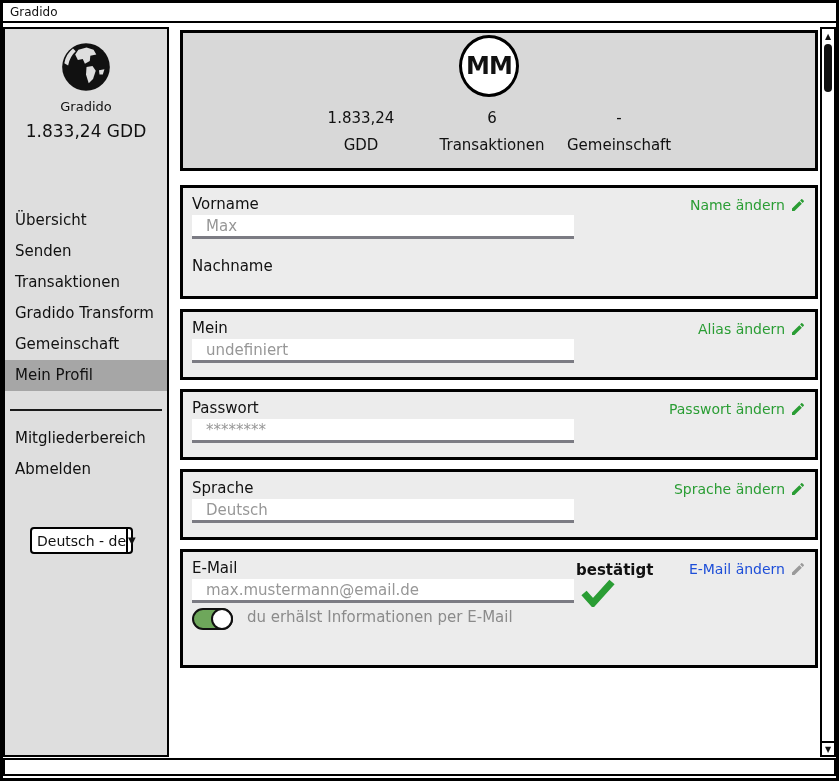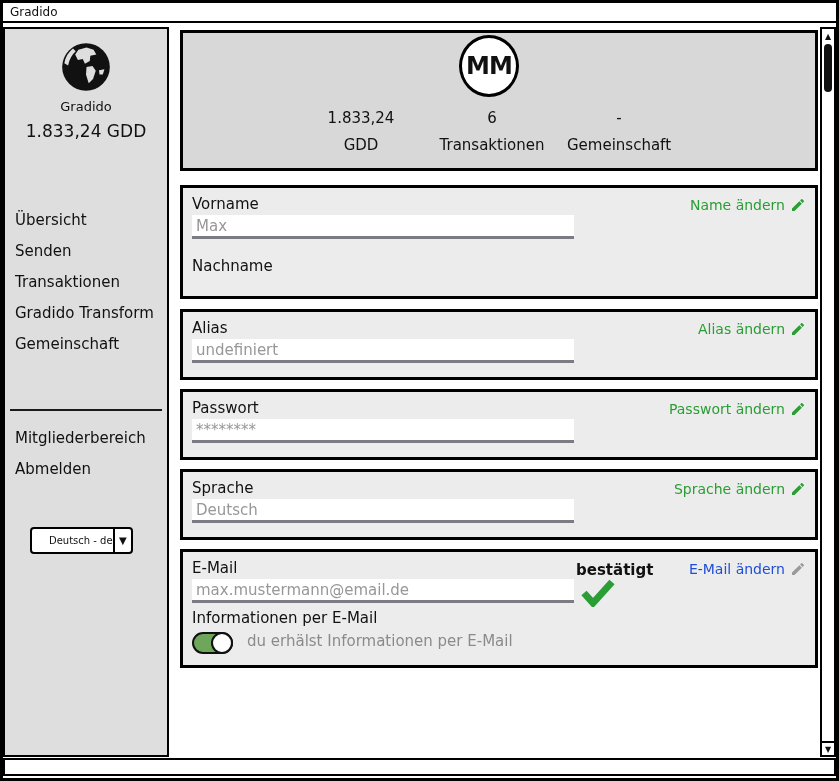--- a/index.html
+++ b/index.html
@@ -39,7 +39,7 @@
   .card-email { top: 546px; height: 119px; }
 
   .field-label { font-size: 15px; margin-bottom: 2px; }
-  .wire-input { display: block; width: 382px; height: 24px; background: #fff; border: none; border-bottom: 3px solid #7b7b83; color: #979797; font-size: 15px; font-family: "DejaVu Sans", sans-serif; padding: 2px 4px; outline: none; }
+  .wire-input { display: block; width: 382px; height: 24px; background: #fff; border: none; border-bottom: 3px solid #7b7b83; color: #979797; font-size: 15px; font-family: "DejaVu Sans", sans-serif; padding: 2px 14px; outline: none; }
   .wire-input + .field-label { margin-top: 18px; }
 
   .action-link { position: absolute; top: 9px; right: 9px; display: flex; align-items: center; gap: 5px; font-size: 14px; color: #2a9d34; cursor: pointer; white-space: nowrap; }

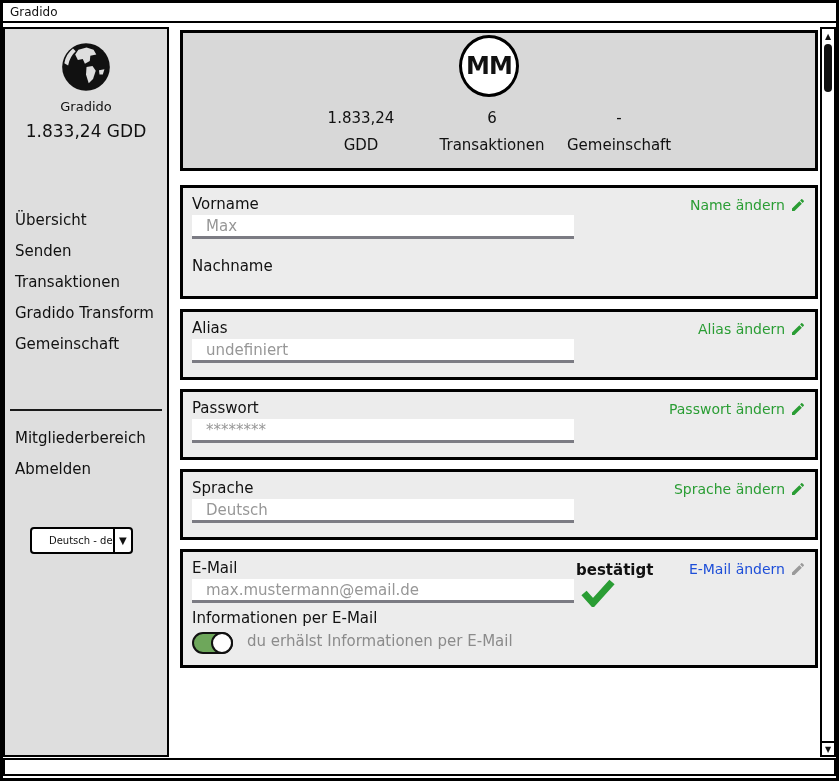--- a/index.html
+++ b/index.html
@@ -135,7 +135,7 @@
           <path d="M3 17.25V21h3.75L17.81 9.94l-3.75-3.75L3 17.25zM20.71 7.04c.39-.39.39-1.02 0-1.41l-2.34-2.34c-.39-.39-1.02-.39-1.41 0l-1.83 1.83 3.75 3.75 1.83-1.83z"></path>
         </svg>
     </div>
-    <div class="field-label">Alias</div>
+    <div class="field-label">Mein</div>
     <input class="wire-input" value="undefiniert" style="">
   </div>
 

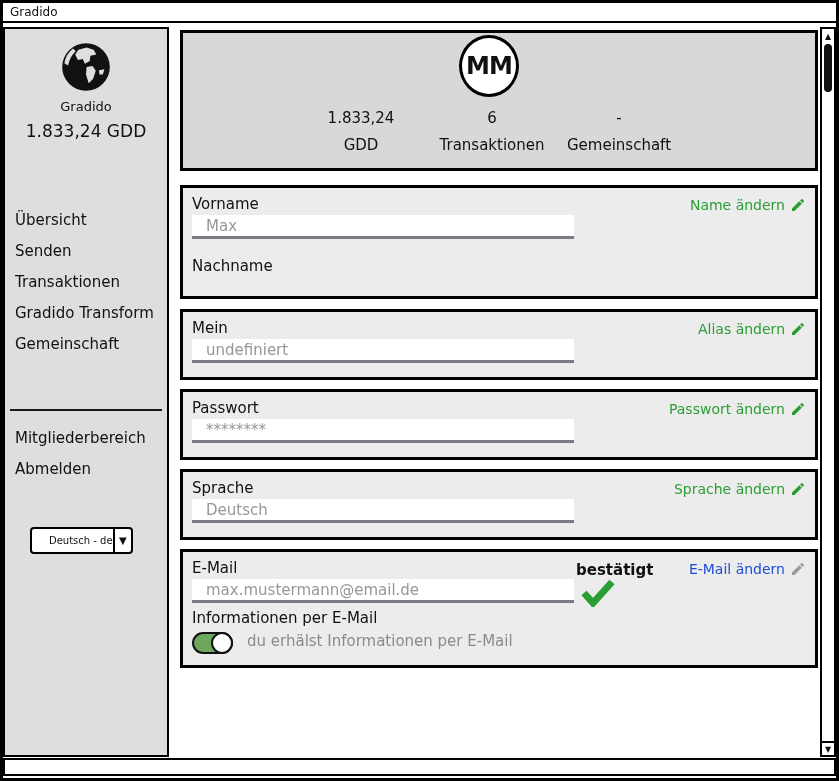--- a/index.html
+++ b/index.html
@@ -91,6 +91,7 @@
       <div class="nav-item">Transaktionen</div>
       <div class="nav-item">Gradido Transform</div>
       <div class="nav-item">Gemeinschaft</div>
+      <div class="nav-item active">Mein Profil</div>
     </div>
 
     <div class="side-divider"></div>

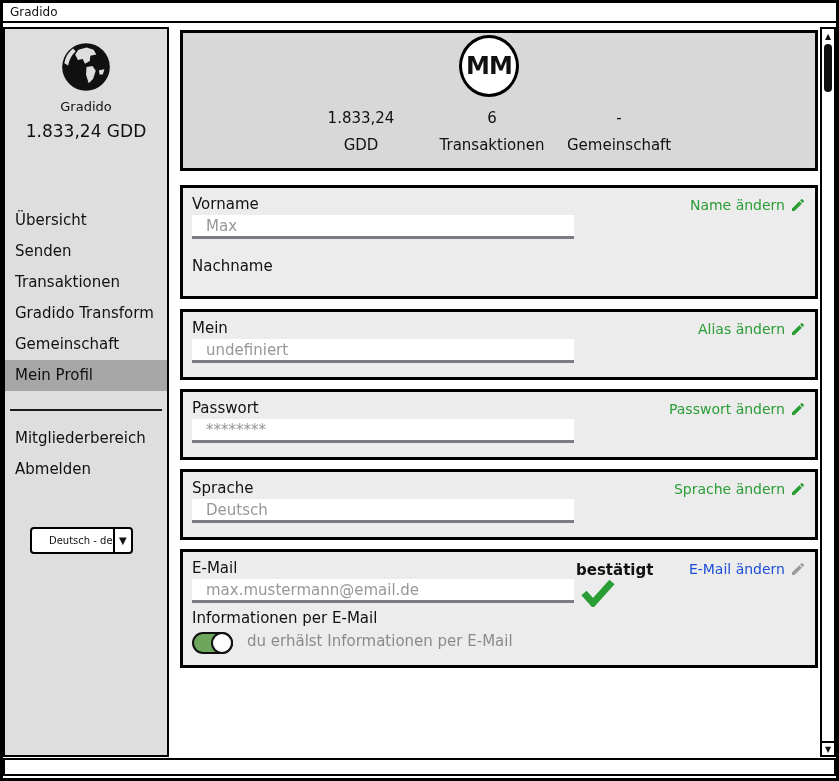--- a/index.html
+++ b/index.html
@@ -21,7 +21,7 @@
   .side-divider { position: absolute; top: 380px; left: 5px; right: 5px; border-top: 2px solid #1a1a1a; }
   .nav2 { position: absolute; top: 394px; left: 0; right: 0; }
   .lang-select { position: absolute; top: 498px; left: 25px; width: 103px; height: 27px; background: #fff; border: 2px solid #000; border-radius: 4px; display: flex; align-items: center; cursor: pointer; }
-  .lang-value { flex: 1; font-size: 10px; padding-left: 17px; white-space: nowrap; }
+  .lang-value { flex: 1; font-size: 14px; padding-left: 5px; white-space: nowrap; }
   .lang-arrow { width: 21px; align-self: stretch; border-left: 2px solid #000; display: flex; align-items: center; justify-content: center; font-size: 10px; }
 
   

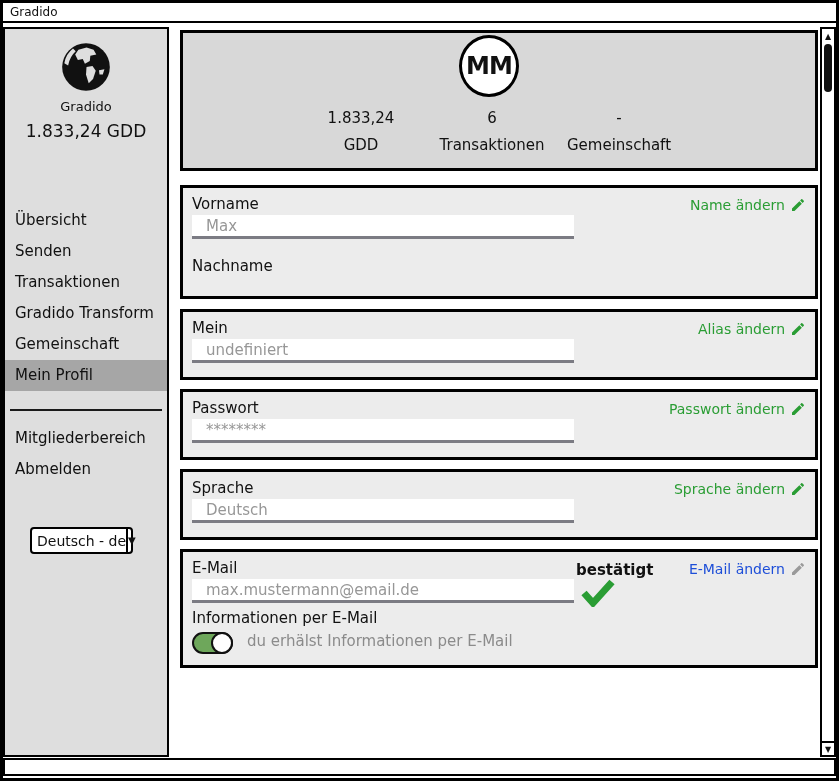--- a/index.html
+++ b/index.html
@@ -175,7 +175,6 @@
     <svg class="email-check" width="34" height="28" viewBox="0 0 34 28">
       <path d="M3 14 L12 24 L31 3" fill="none" stroke="#2a9d34" stroke-width="7"></path>
     </svg>
-    <div class="newsletter-label">Informationen per E-Mail</div>
     <div class="toggle-row">
       <div class="toggle">
         <div class="toggle-knob"></div>

